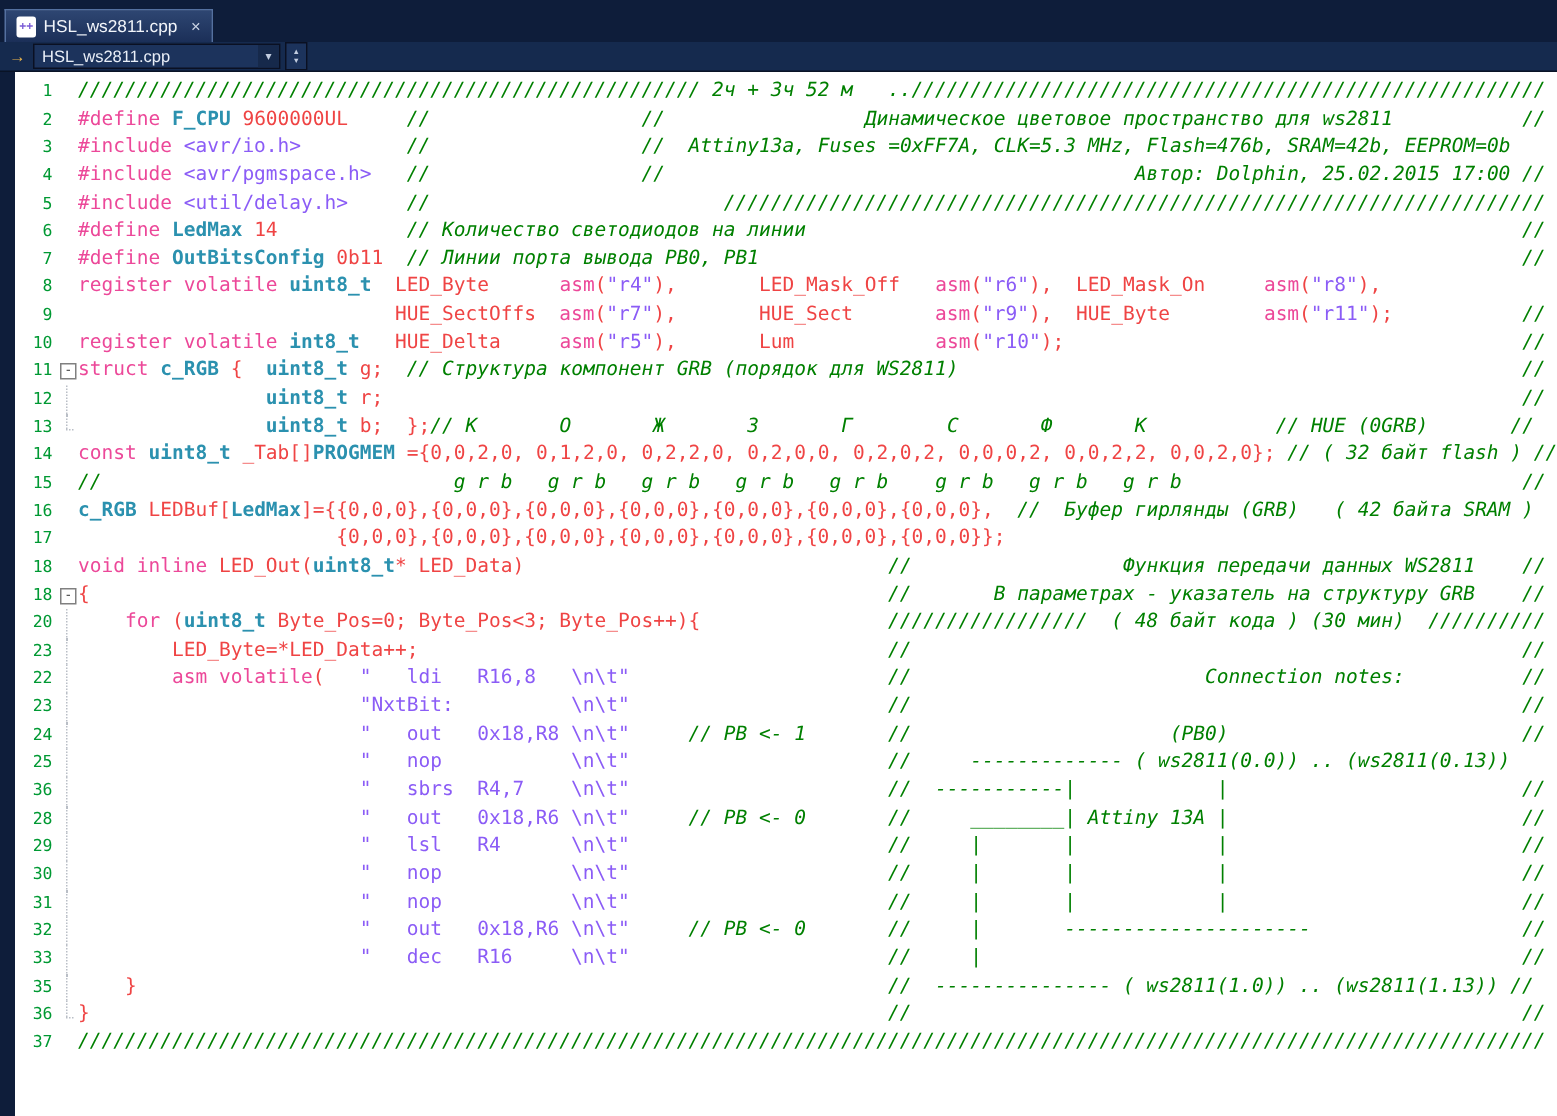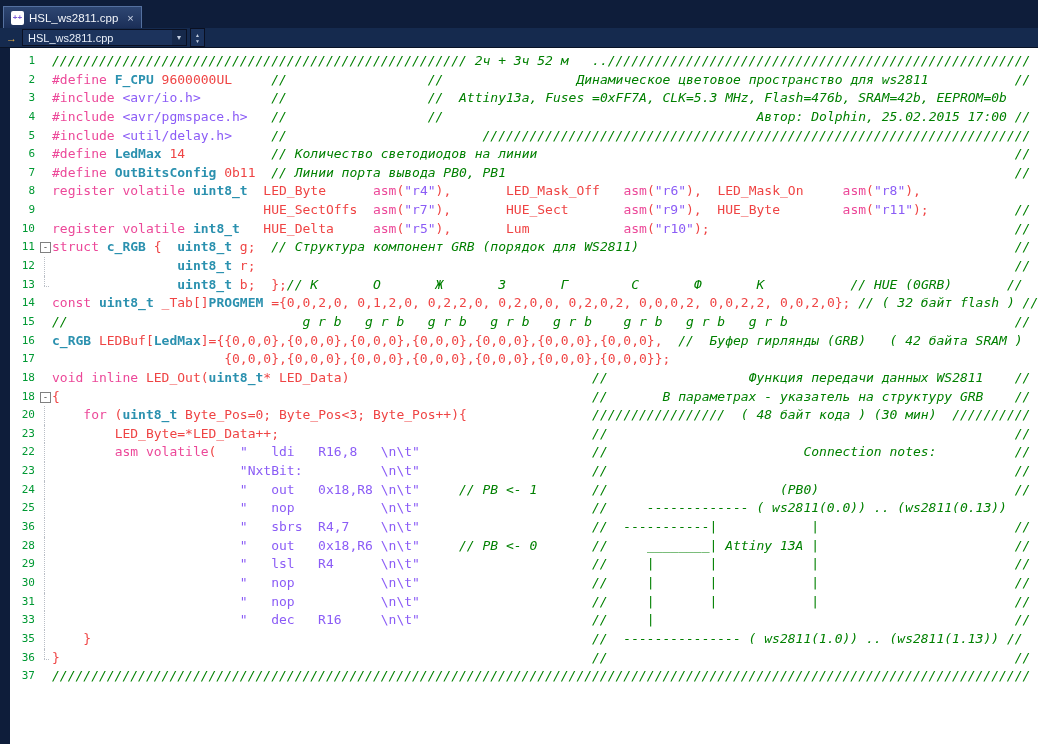--- a/index.html
+++ b/index.html
@@ -128,6 +128,7 @@
       <div class="crow"><span class="num">29</span><span class="fold vline"></span><span class="cline">                        <span class="tk-s">"   lsl   R4      \n\t"</span>                      <span class="tk-c">//</span>     <span class="tk-c">|</span>       <span class="tk-c">|</span>            <span class="tk-c">|</span>                         <span class="tk-c">//</span></span></div>
       <div class="crow"><span class="num">30</span><span class="fold vline"></span><span class="cline">                        <span class="tk-s">"   nop           \n\t"</span>                      <span class="tk-c">//</span>     <span class="tk-c">|</span>       <span class="tk-c">|</span>            <span class="tk-c">|</span>                         <span class="tk-c">//</span></span></div>
       <div class="crow"><span class="num">31</span><span class="fold vline"></span><span class="cline">                        <span class="tk-s">"   nop           \n\t"</span>                      <span class="tk-c">//</span>     <span class="tk-c">|</span>       <span class="tk-c">|</span>            <span class="tk-c">|</span>                         <span class="tk-c">//</span></span></div>
+      <div class="crow"><span class="num">32</span><span class="fold vline"></span><span class="cline">                        <span class="tk-s">"   out   0x18,R6 \n\t"</span>     <span class="tk-c">// PB &lt;- 0</span>       <span class="tk-c">//</span>     <span class="tk-c">|</span>       <span class="tk-c">---------------------</span>                  <span class="tk-c">//</span></span></div>
       <div class="crow"><span class="num">33</span><span class="fold vline"></span><span class="cline">                        <span class="tk-s">"   dec   R16     \n\t"</span>                      <span class="tk-c">//</span>     <span class="tk-c">|</span>                                              <span class="tk-c">//</span></span></div>
       <div class="crow"><span class="num">35</span><span class="fold vline"></span><span class="cline">    <span class="tk-p">}</span>                                                                <span class="tk-c">//</span>  <span class="tk-c">---------------</span> <span class="tk-c">( ws2811(1.0)) .. (ws2811(1.13))</span> <span class="tk-c">//</span></span></div>
       <div class="crow"><span class="num">36</span><span class="fold vend"></span><span class="cline"><span class="tk-p">}</span>                                                                    <span class="tk-c">//</span>                                                    <span class="tk-c">//</span></span></div>

